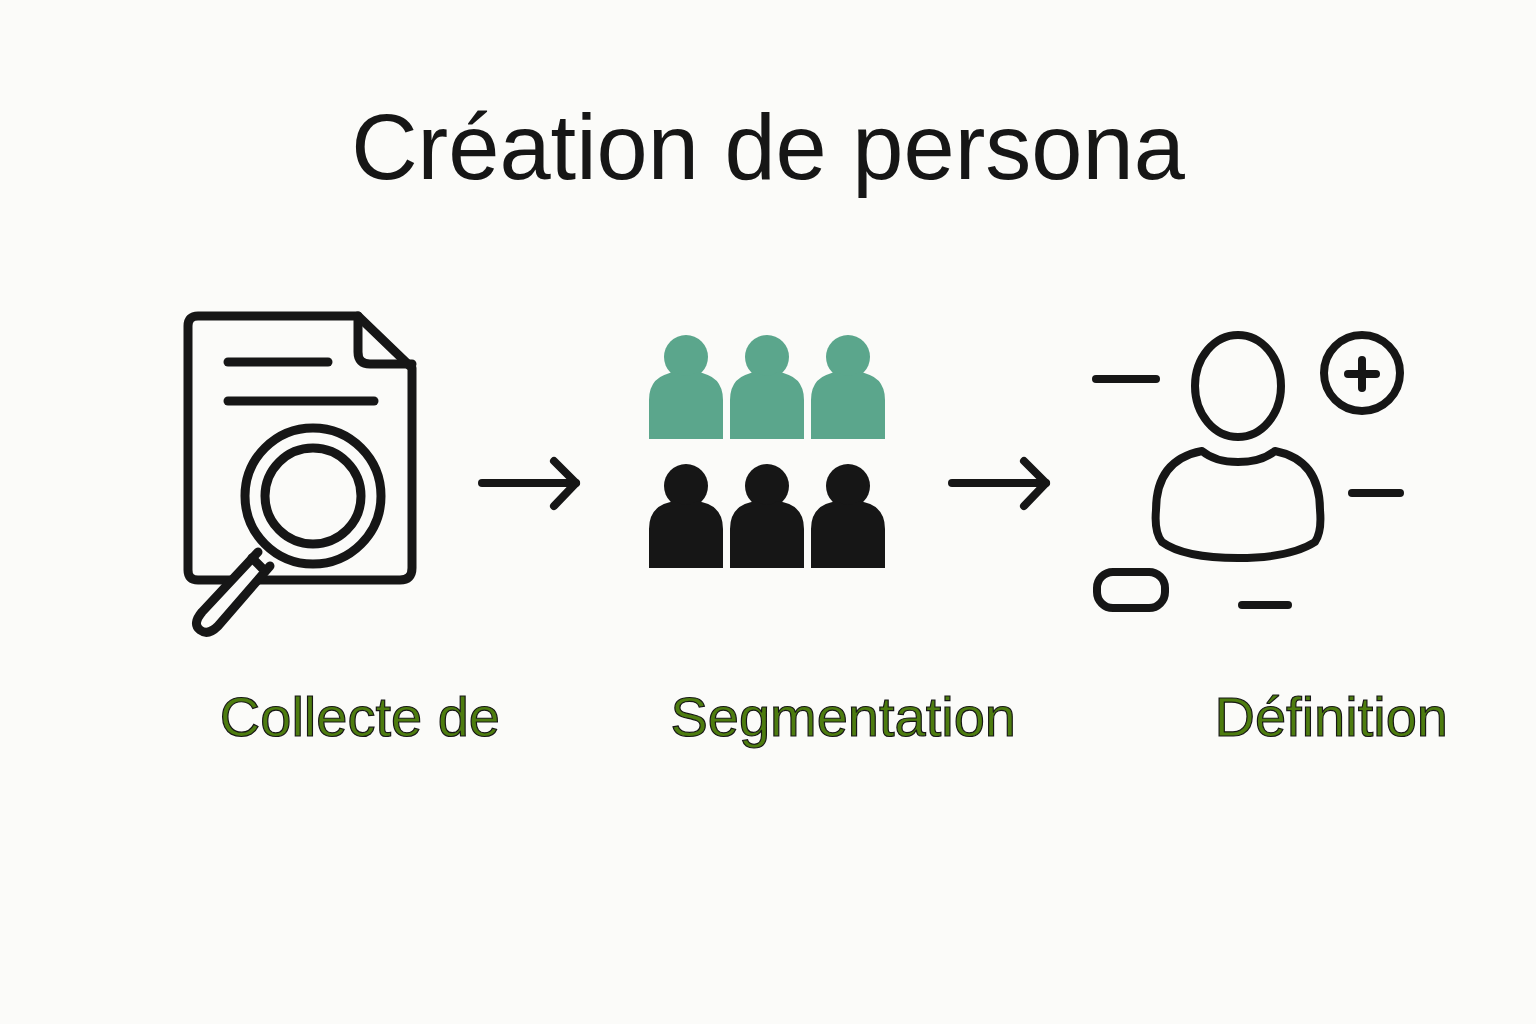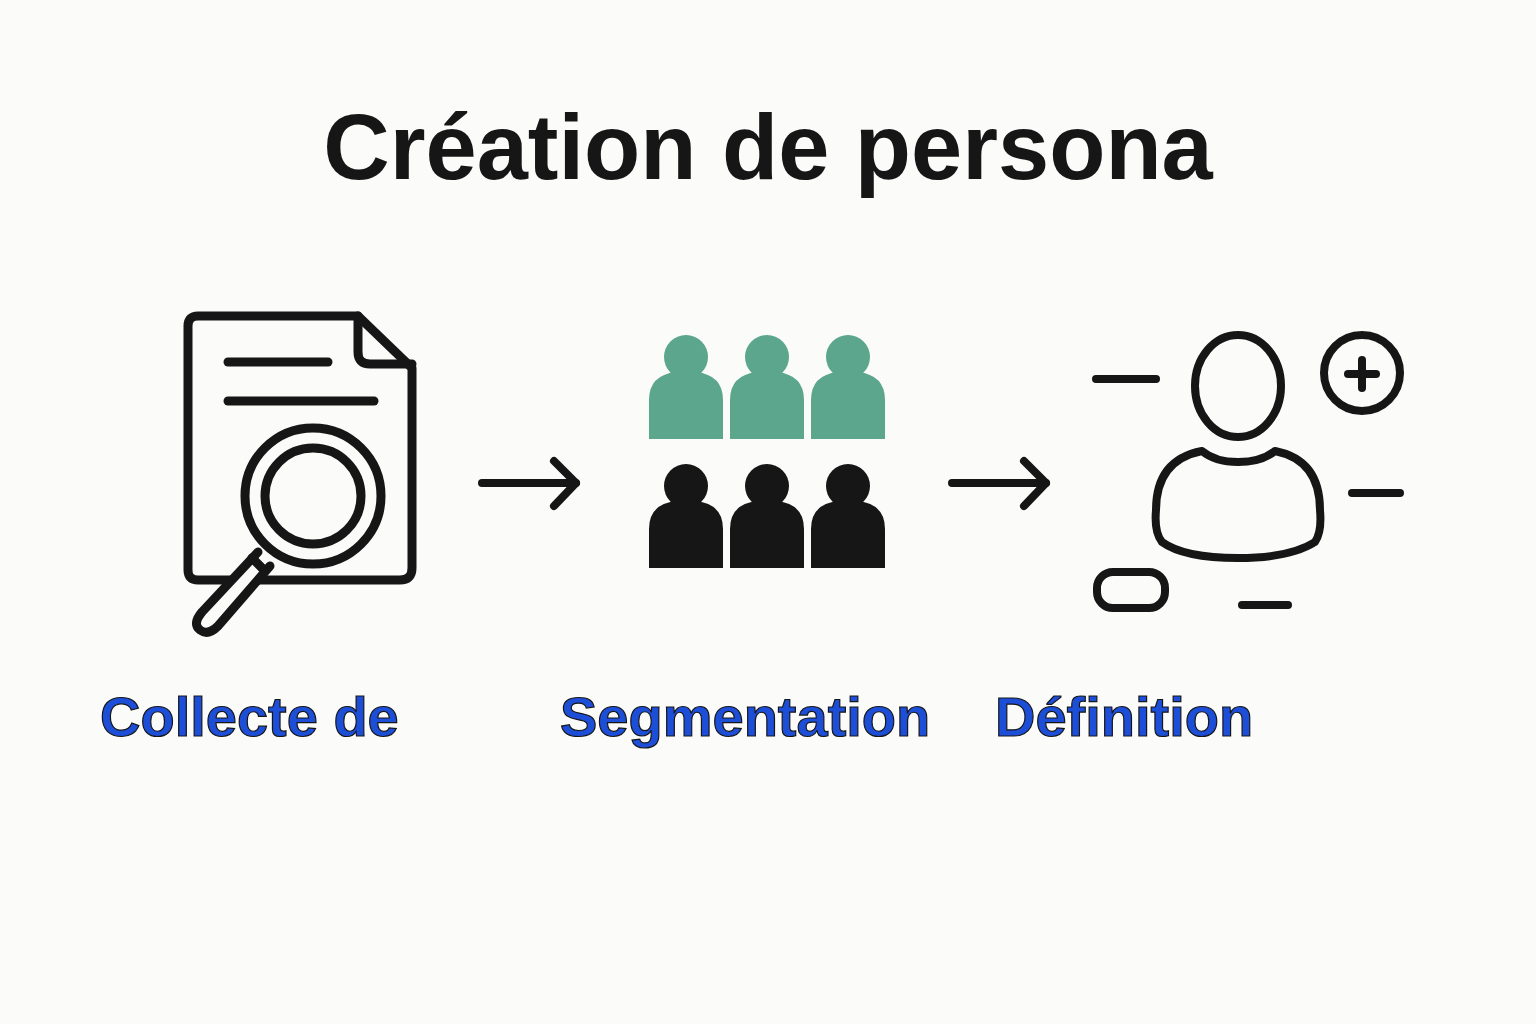--- a/index.html
+++ b/index.html
@@ -12,7 +12,7 @@
   }
   .title {
     position: absolute; left: 0; top: 92px; width: 1536px;
-    text-align: center; font-size: 92px; font-weight: bold;
+    text-align: center; font-size: 92px; font-weight: normal;
     letter-spacing: 0px; line-height: 110px; color: #161616;
   }
   .icon { position: absolute; }

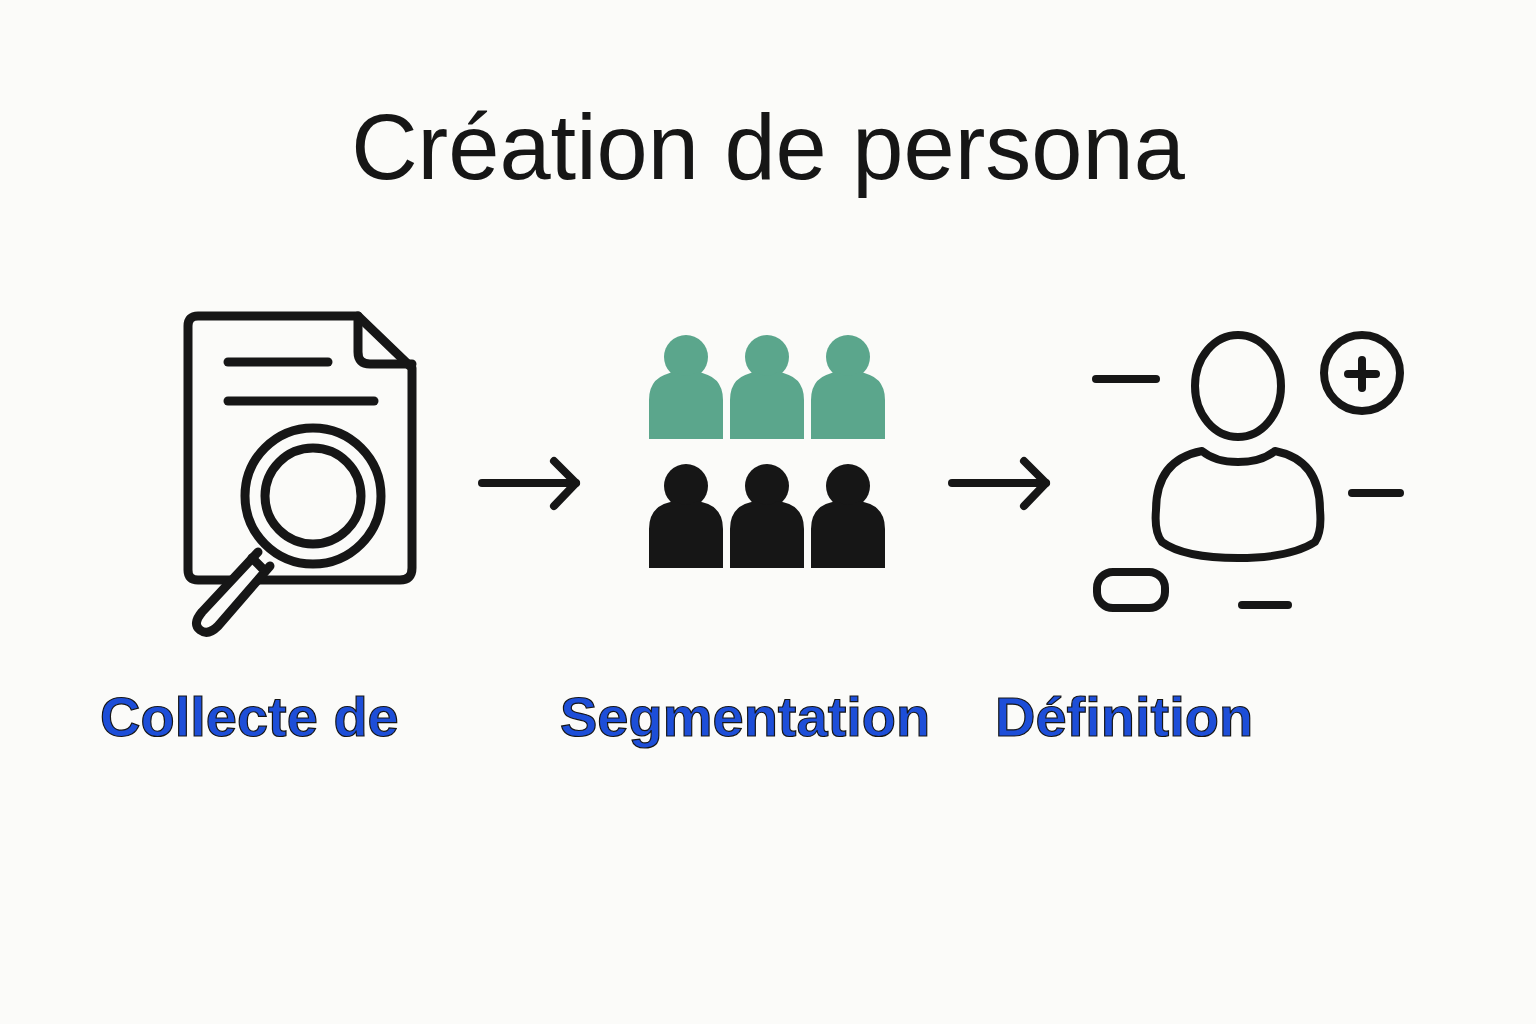--- a/index.html
+++ b/index.html
@@ -17,8 +17,8 @@
   }
   .icon { position: absolute; }
   .label {
-    position: absolute; text-align: left;
-    font-size: 56px; font-weight: bold; line-height: 74px; color: #1d4ed8;
+    position: absolute; text-align: right;
+    font-size: 56px; font-weight: normal; line-height: 74px; color: #4d7c0f;
     -webkit-text-stroke: 1.2px #161616;
   }
 </style>

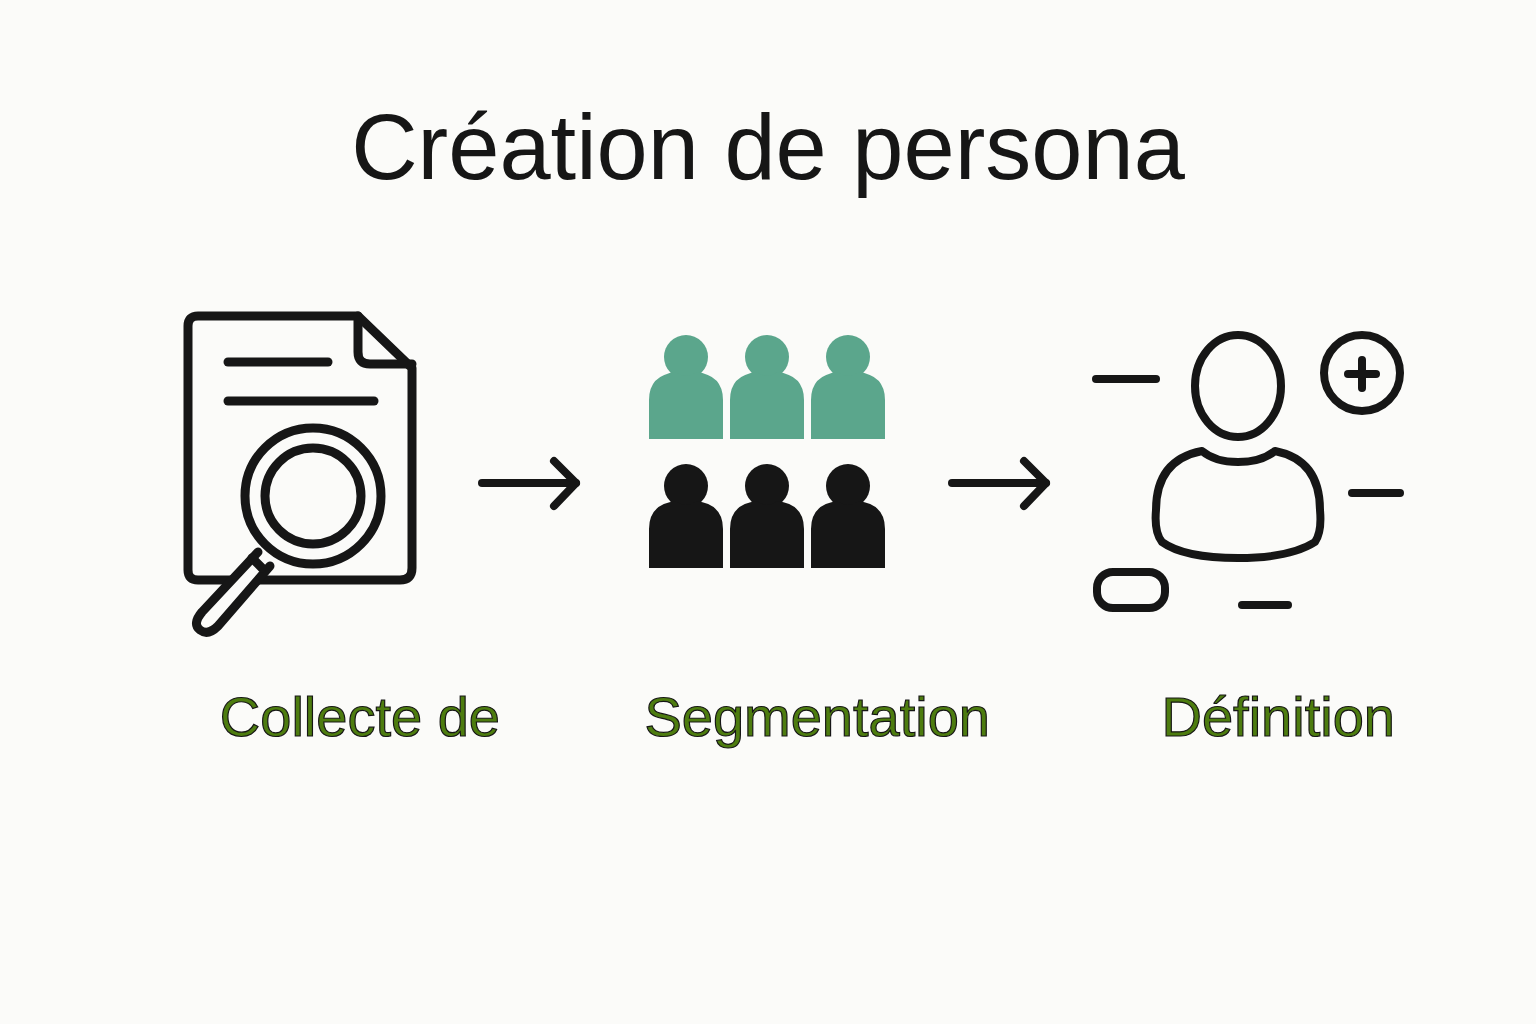--- a/index.html
+++ b/index.html
@@ -91,7 +91,7 @@
   <div>Collecte de</div>
 </div>
 
-<div class="label" style="left:560px; top:680px; width:430px;">
+<div class="label" style="left:586px; top:680px; width:430px;">
   <div>Segmentation</div>
 </div>
 

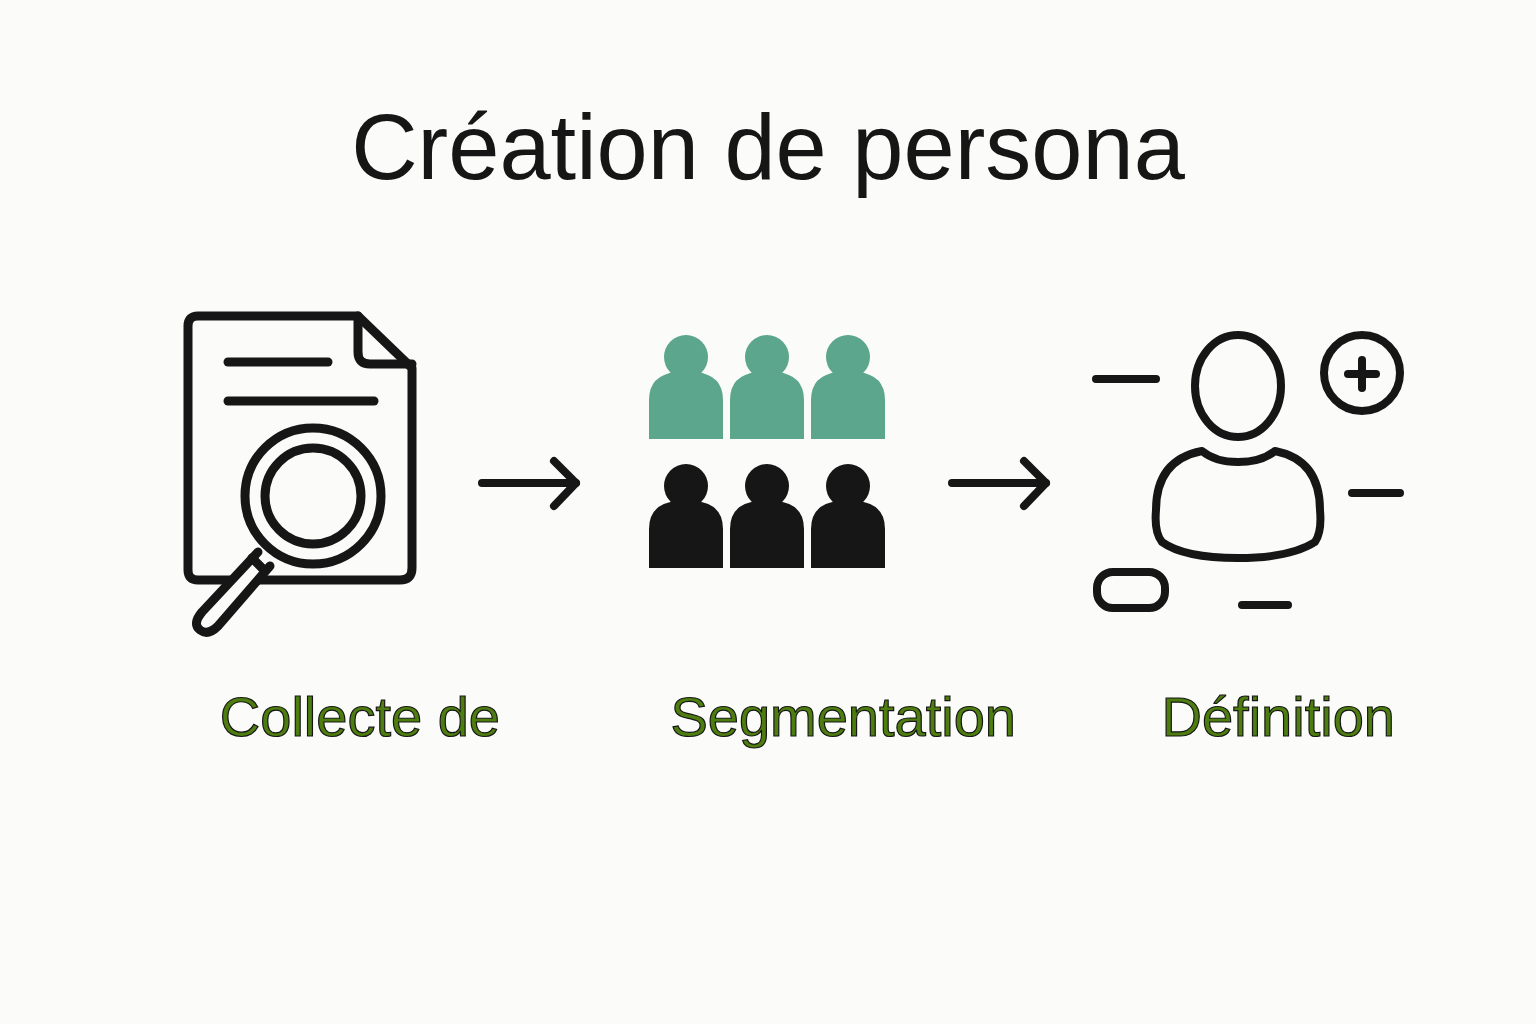--- a/index.html
+++ b/index.html
@@ -95,7 +95,7 @@
   <div>Segmentation</div>
 </div>
 
-<div class="label" style="left:995px; top:680px; width:400px;">
+<div class="label" style="left:1048px; top:680px; width:400px;">
   <div>Définition</div>
 </div>
 

